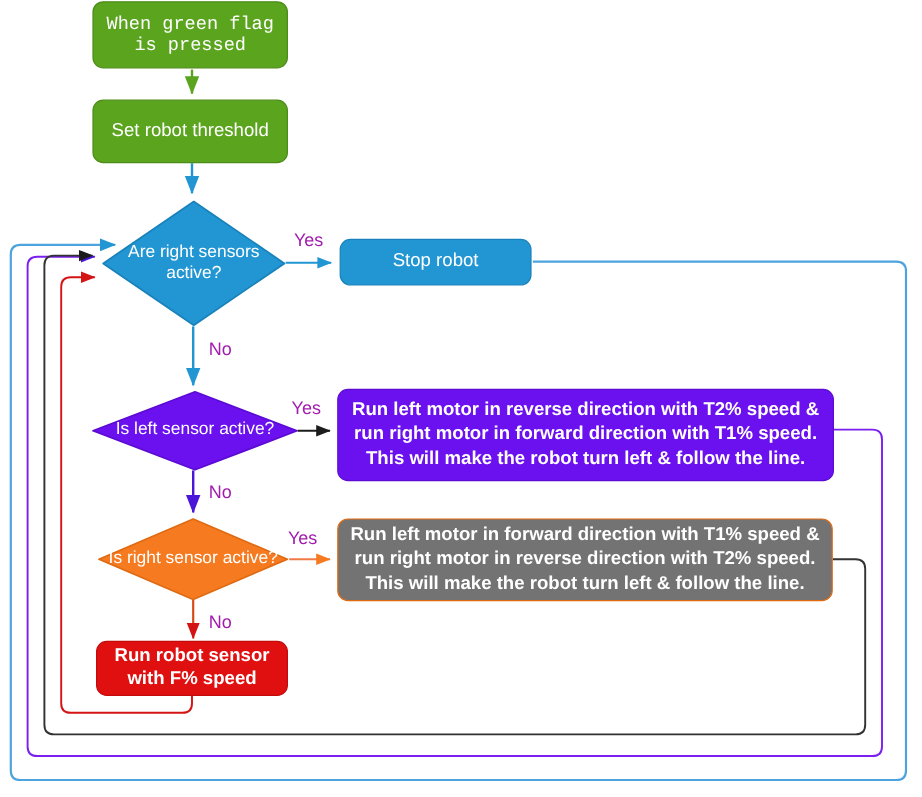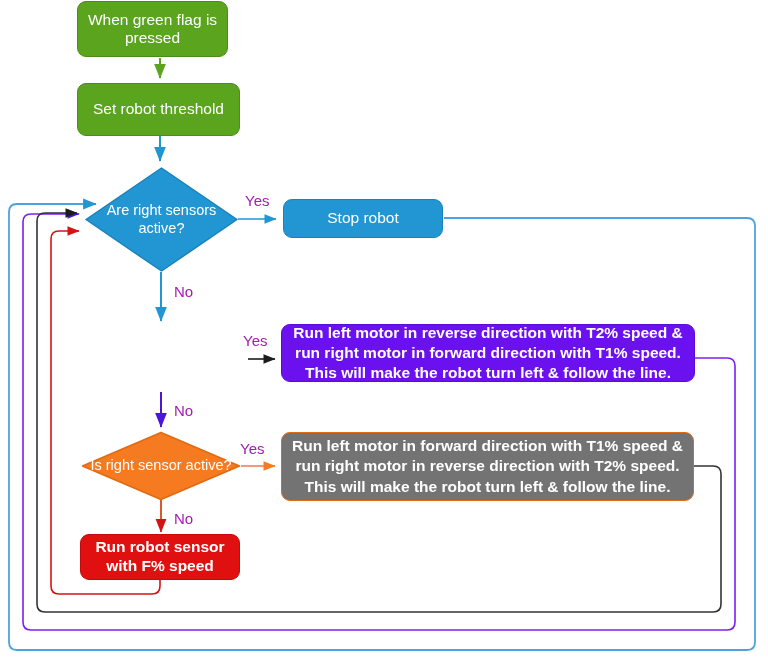--- a/index.html
+++ b/index.html
@@ -158,7 +158,7 @@
              L51,239 Q51,231 59,231 L79,231" stroke="#d41414" stroke-width="1.6" fill="none" marker-end="url(#ah-red)"></path>
   </svg>
 
-  <div class="node rbox green" style="left:77px; top:1px; width:151px; height:56px;">When green flag is pressed</div>
+  <div class="node rbox green" style="left:77px; top:1px; width:163px; height:56px;font-family:Liberation Mono, monospace;">When green flag is pressed</div>
 
   <div class="node rbox green" style="left:77px; top:83px; width:163px; height:53px;">Set robot threshold</div>
 

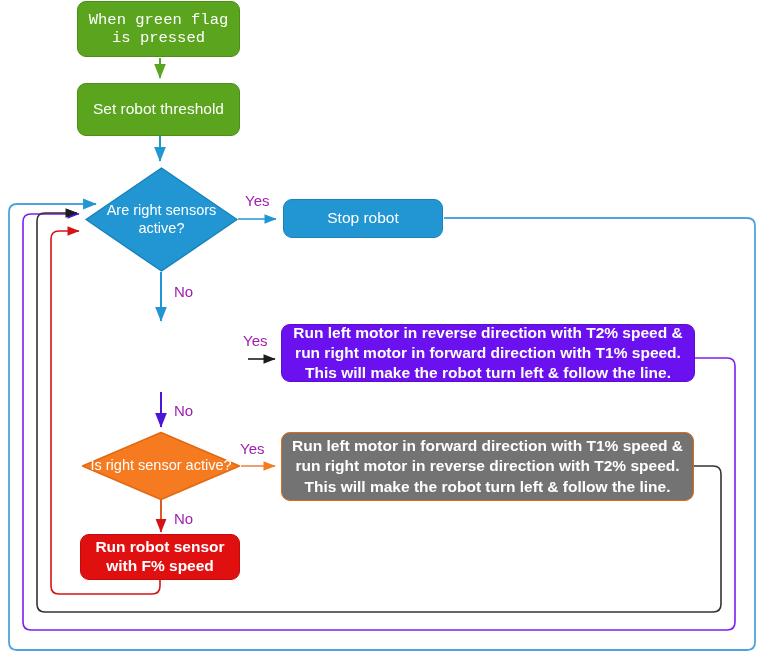--- a/index.html
+++ b/index.html
@@ -172,7 +172,7 @@
   <div class="node rbox blue" style="left:283px; top:199px; width:160px; height:39px;">Stop robot</div>
 
 
-  <div class="node rbox purpleBox" style="left:281px; top:324px; width:414px; height:58px; padding:5px 10px;">Run left motor in reverse direction with T2% speed &amp; run right motor in forward direction with T1% speed. This will make the robot turn left &amp; follow the line.</div>
+  <div class="node rbox purpleBox" style="left:281px; top:324px; width:414px; height:77px; padding:5px 10px;">Run left motor in reverse direction with T2% speed &amp; run right motor in forward direction with T1% speed. This will make the robot turn left &amp; follow the line.</div>
 
   <div class="diamond" style="left:81px; top:431px; width:160px; height:70px;">
     <svg width="160" height="70" viewBox="0 0 160 70" xmlns="http://www.w3.org/2000/svg">

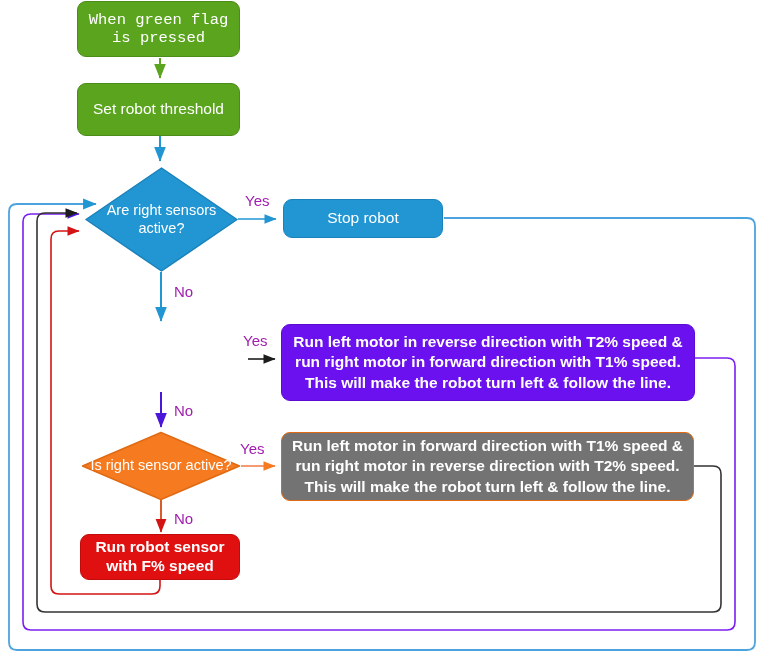--- a/index.html
+++ b/index.html
@@ -171,6 +171,12 @@
 
   <div class="node rbox blue" style="left:283px; top:199px; width:160px; height:39px;">Stop robot</div>
 
+  <div class="diamond" style="left:76px; top:325px; width:173px; height:68px;">
+    <svg width="173" height="68" viewBox="0 0 173 68" xmlns="http://www.w3.org/2000/svg">
+      <path d="M86.5,1.5 L171.5,34 L86.5,66.5 L1.5,34 Z" fill="#6b10ee" stroke="#5c0bd3" stroke-width="1.4" stroke-linejoin="round"></path>
+    </svg>
+    <div class="dtext">Is left sensor active?</div>
+  </div>
 
   <div class="node rbox purpleBox" style="left:281px; top:324px; width:414px; height:77px; padding:5px 10px;">Run left motor in reverse direction with T2% speed &amp; run right motor in forward direction with T1% speed. This will make the robot turn left &amp; follow the line.</div>
 

